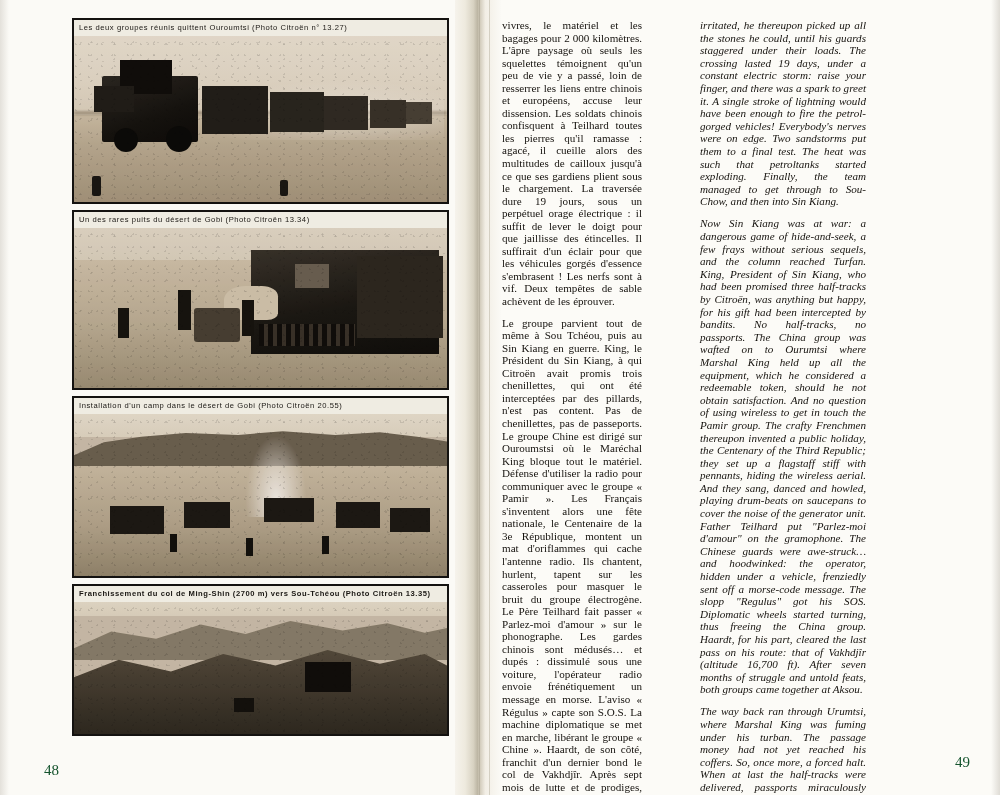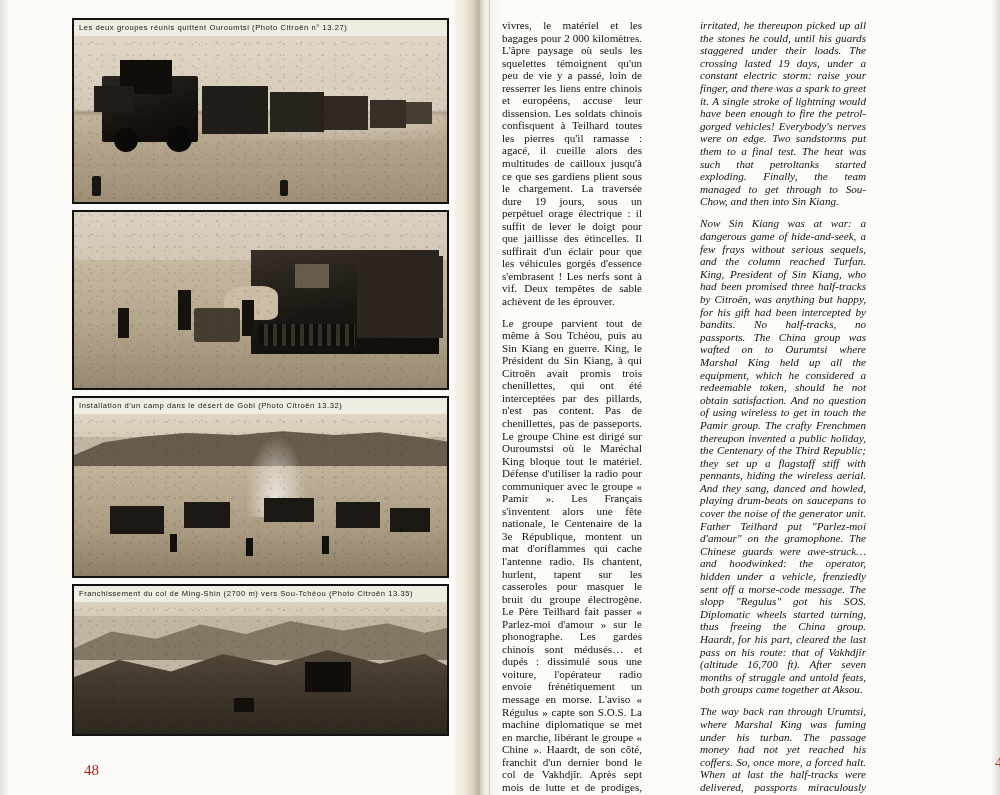--- a/index.html
+++ b/index.html
@@ -257,6 +257,7 @@
       </div>
       <div class="sepia"></div>
       <div class="grain"></div>
+      <div class="caption">Un des rares puits du désert de Gobi (Photo Citroën 13.34)</div>
     </div>
 
     <div class="photo p3">

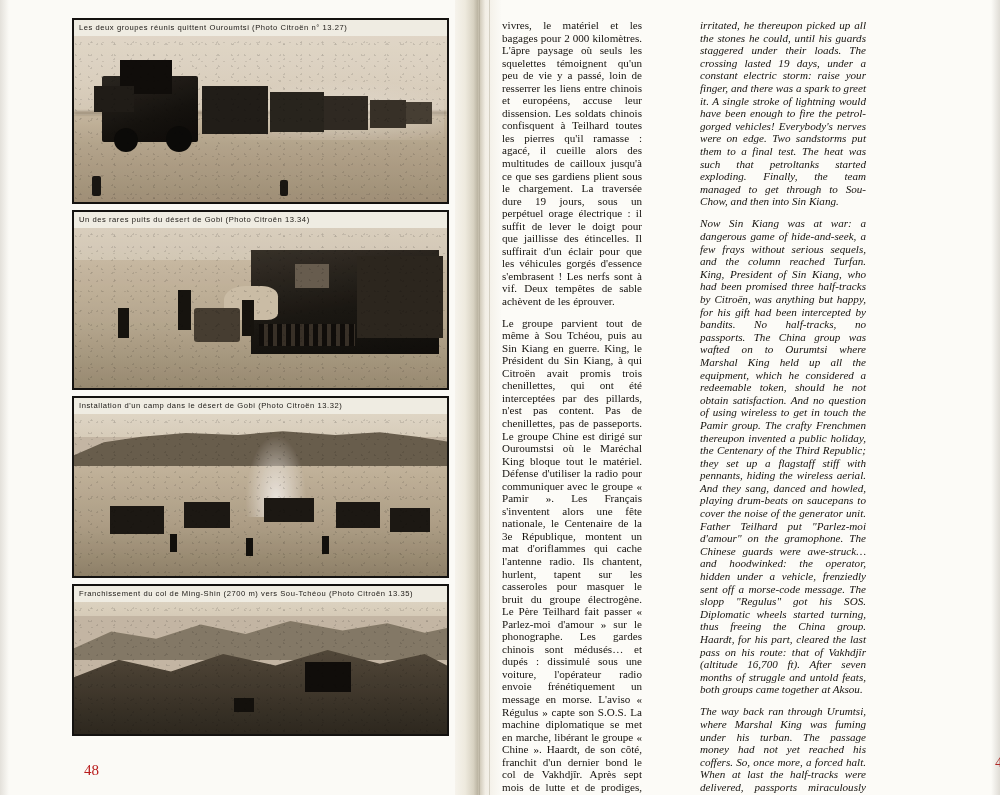--- a/index.html
+++ b/index.html
@@ -277,7 +277,7 @@
       </div>
       <div class="sepia"></div>
       <div class="grain"></div>
-      <div class="caption">Installation d'un camp dans le désert de Gobi (Photo Citroën 13.32)</div>
+      <div class="caption">Installation d'un camp dans le désert de Gobi (Photo Citroën 20.55)</div>
     </div>
 
     <div class="photo p4">

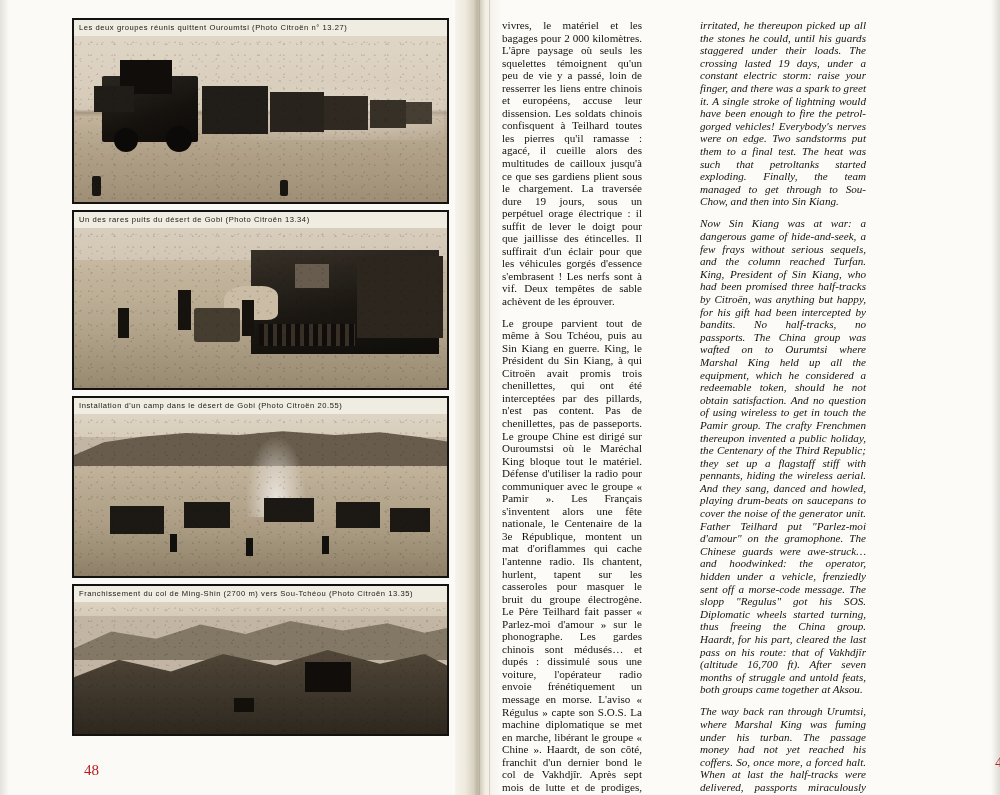--- a/index.html
+++ b/index.html
@@ -134,7 +134,7 @@
   .p3 .p{position:absolute;background:#13110d;width:7px;height:18px;}
 
   
-  .p4{height:152px;}
+  .p4{height:152px;font-weight:bold;}
   .p4 .sky{position:absolute;left:0;top:0;right:0;height:20%;
     background:linear-gradient(to bottom,#efeade,#e3dccb);}
   .p4 .far{position:absolute;left:0;top:10%;right:0;height:40%;

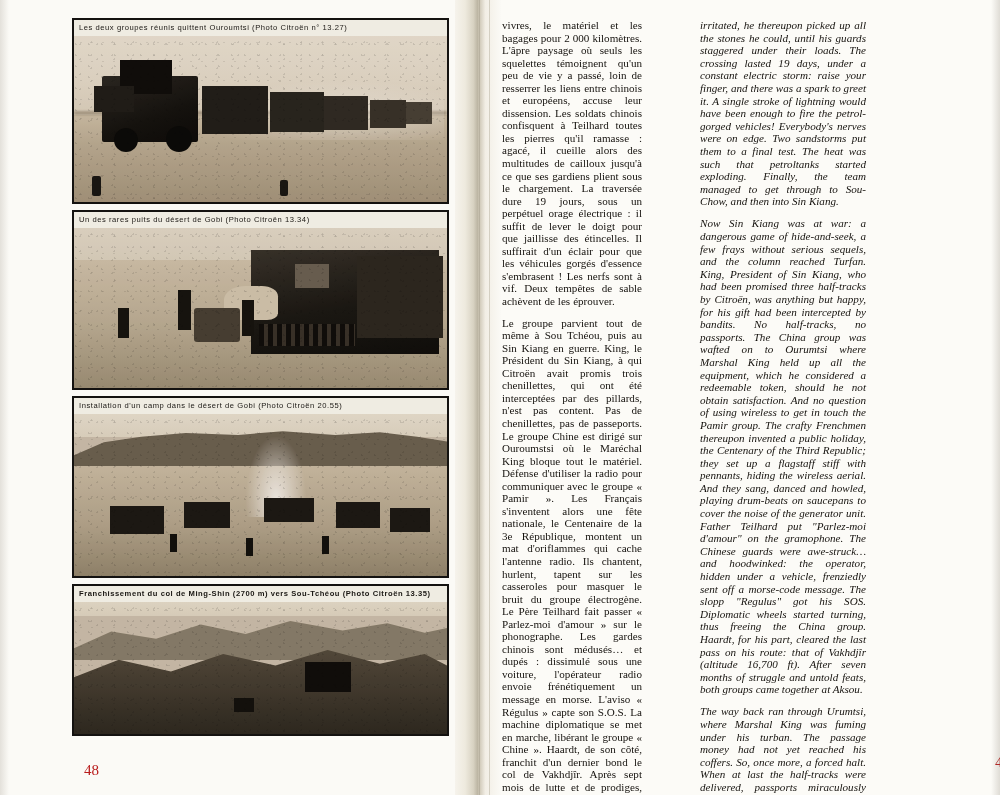--- a/index.html
+++ b/index.html
@@ -192,7 +192,7 @@
   .folio{
     position:absolute;
     font-family:"Liberation Serif", serif;
-    font-size:15px;color:#b91c1c;margin-left:40px;
+    font-size:15px;color:#14532d;
   }
   .folio-left{left:44px;top:762px;}
   .folio-right{left:955px;top:754px;}

